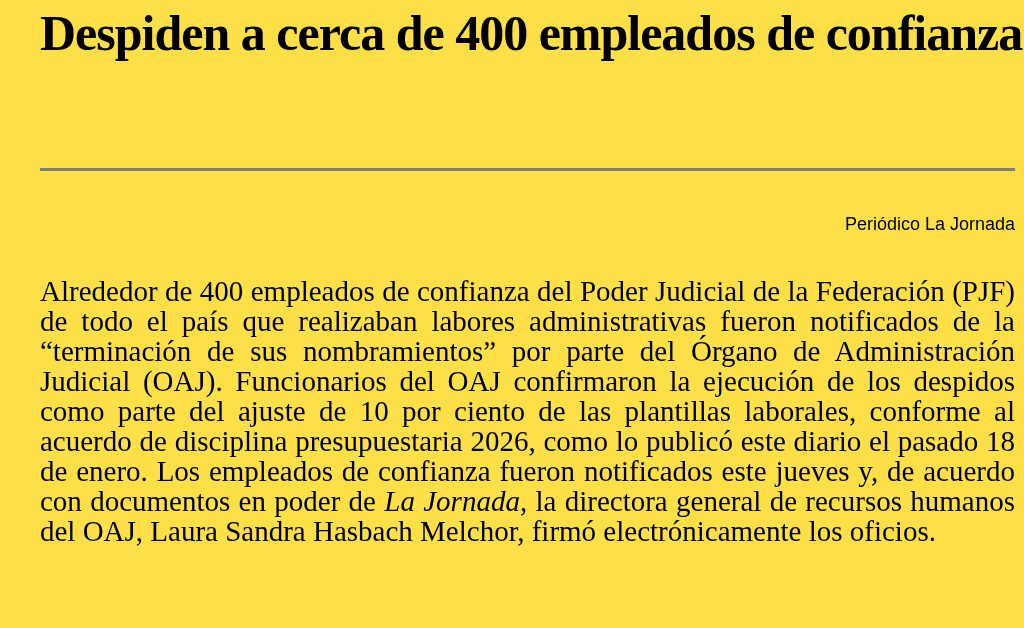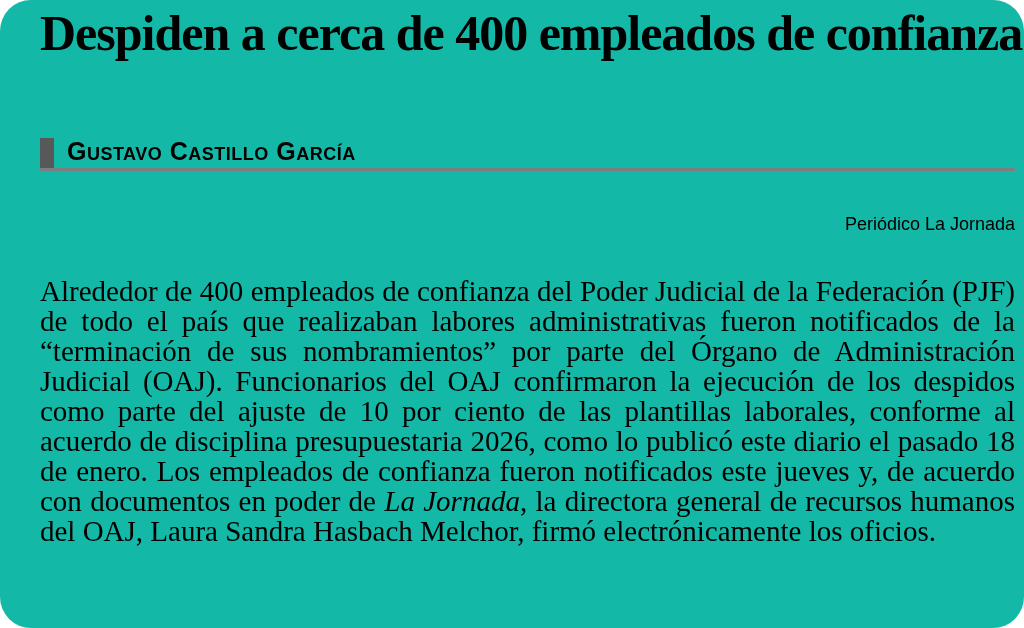--- a/index.html
+++ b/index.html
@@ -7,10 +7,9 @@
     position: relative;
     width: 1024px;
     height: 628px;
-    background: #14b8a6;
+    background: #fde047;
     overflow: hidden;
     color: #000000;
-    border-radius: 31px;
   }
 
   

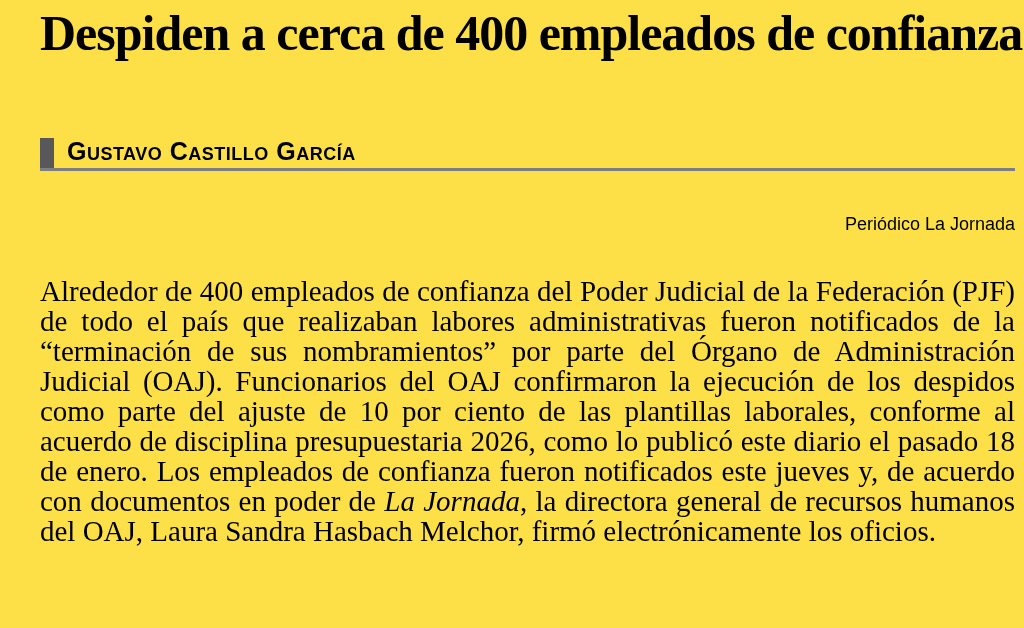--- a/index.html
+++ b/index.html
@@ -99,10 +99,6 @@
       <div>Despiden a cerca de 400 empleados de confianza</div>
     </h1>
 
-  <div class="byline-row">
-    <span class="byline-bar"></span>
-    <span class="byline-author">Gustavo Castillo García</span>
-  </div>
 
   <div class="byline-rule"></div>
 

